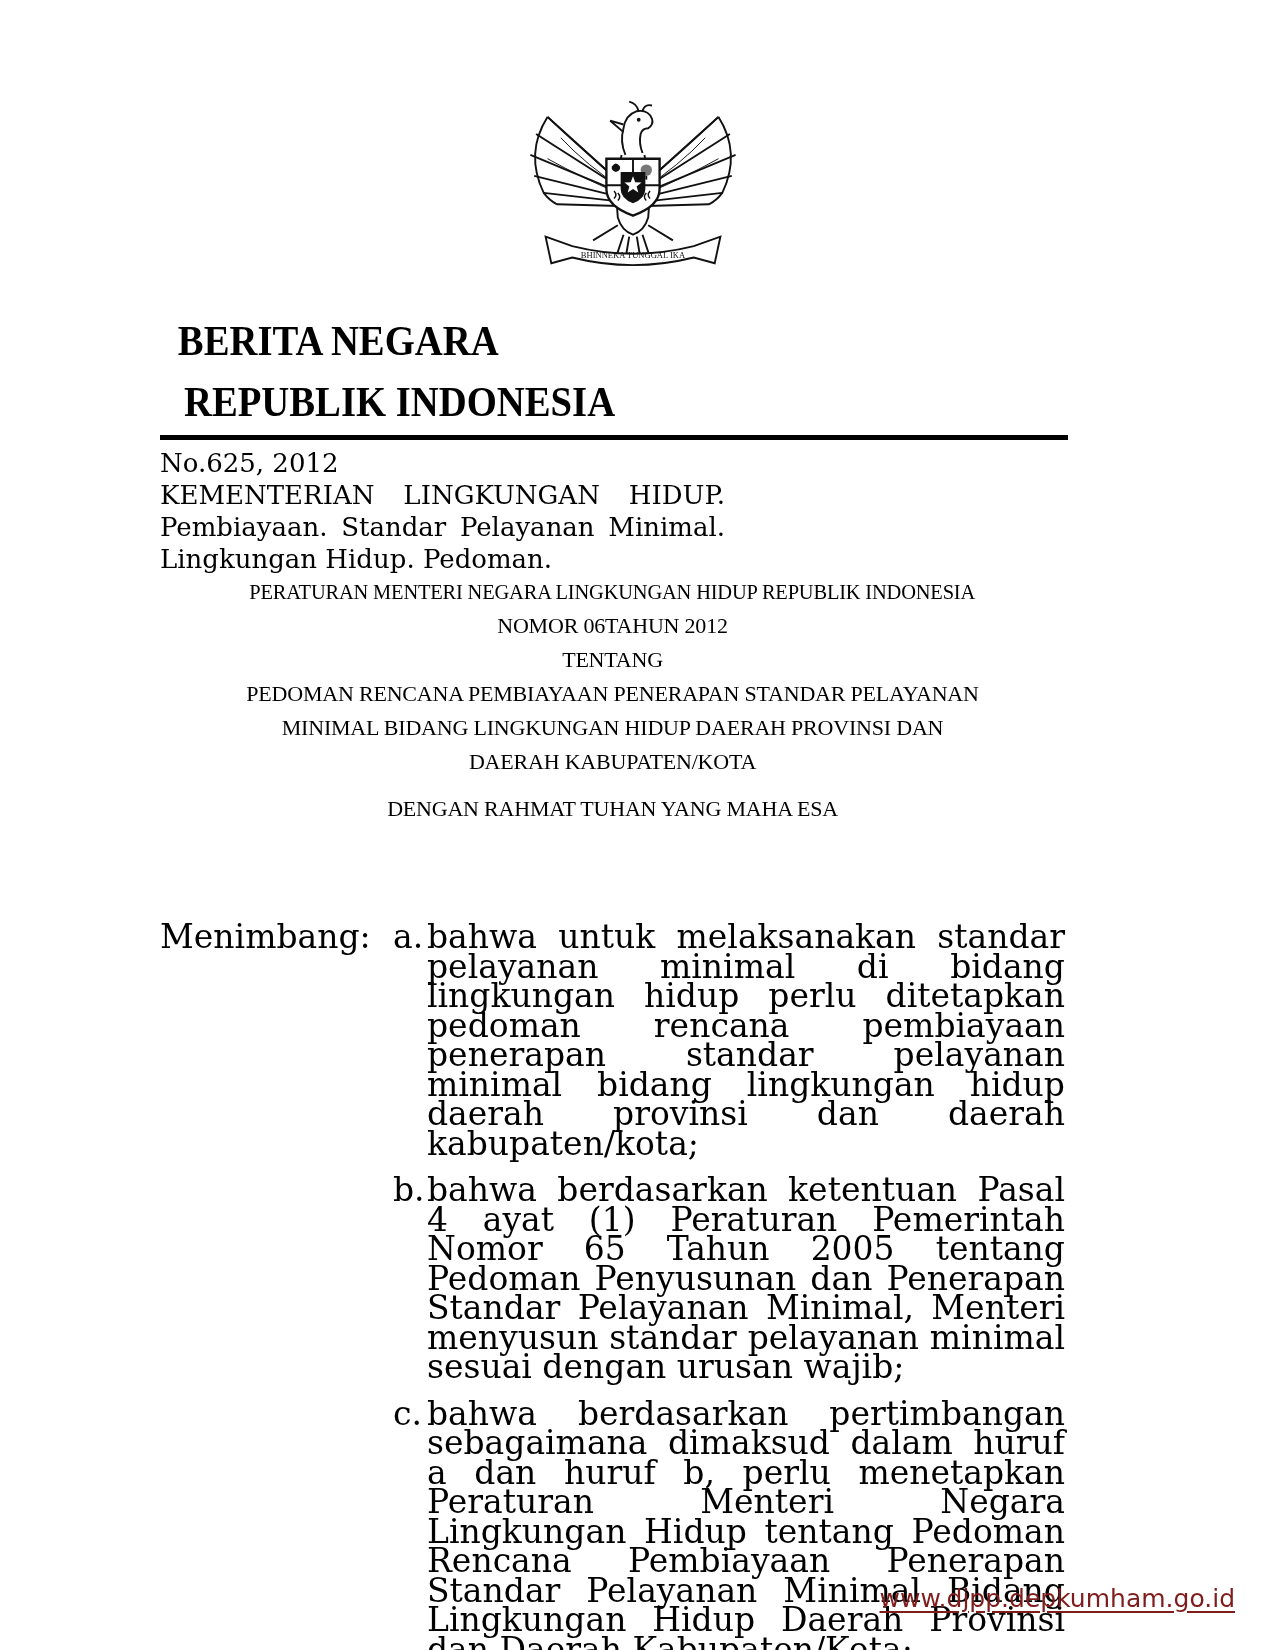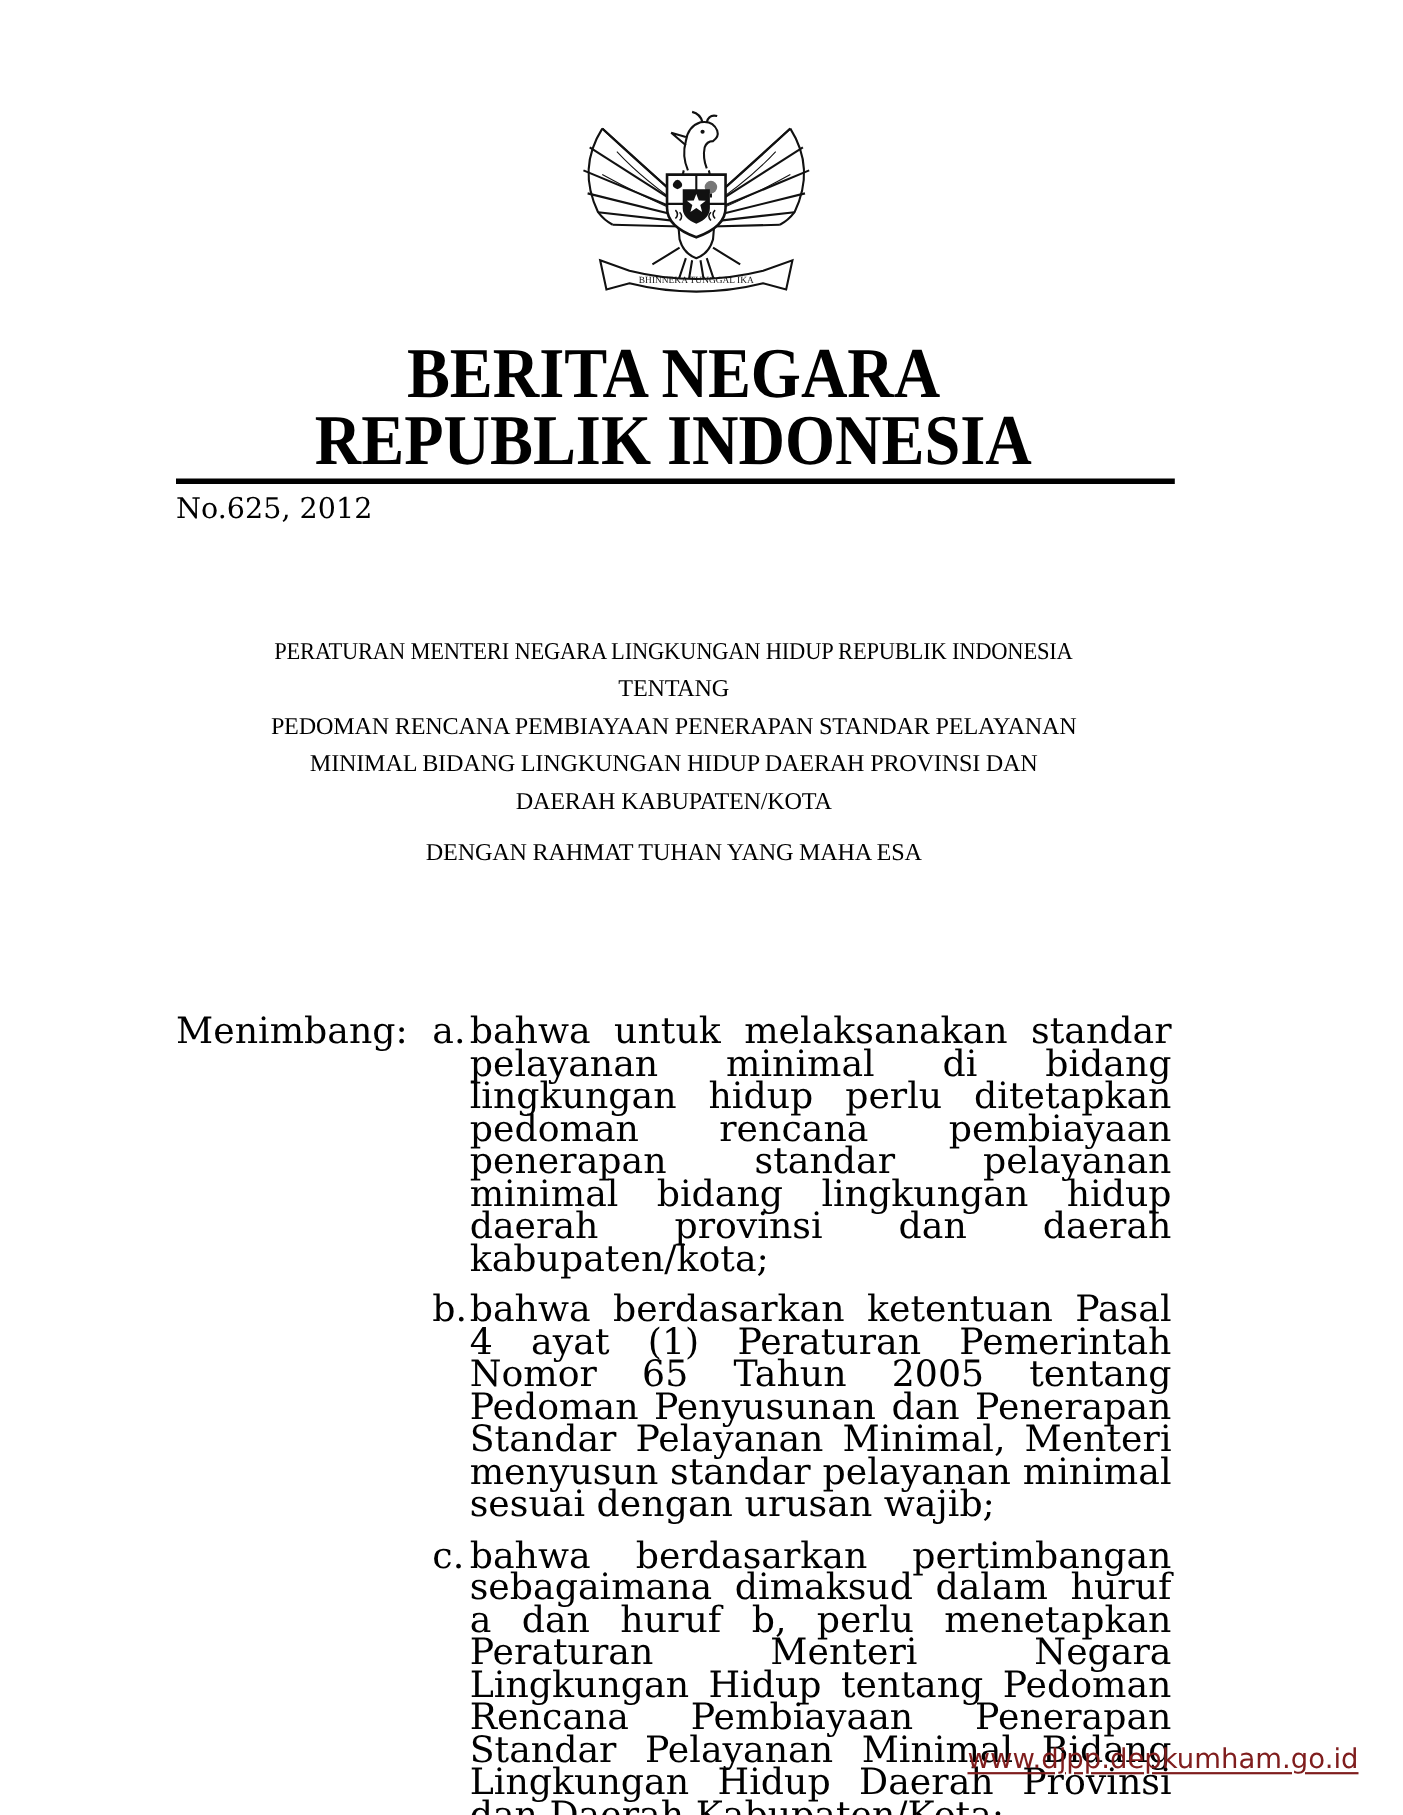--- a/index.html
+++ b/index.html
@@ -12,9 +12,9 @@
   .emblem-wrap svg{transform:translateX(20px);}
 
   
-  .masthead{position:absolute;top:310px;left:160px;width:905px;text-align:center;
+  .masthead{position:absolute;top:310px;left:160px;width:905px;
             font-family:"Liberation Serif",serif;font-weight:bold;
-            font-size:65px;line-height:61px;}
+            font-size:43px;line-height:61px;}
   .masthead .mline{display:inline-block;transform:scaleX(0.9);transform-origin:50% 50%;
                    white-space:nowrap;}
   .rule{position:absolute;top:435px;left:160px;width:908px;height:5px;background:#000;}

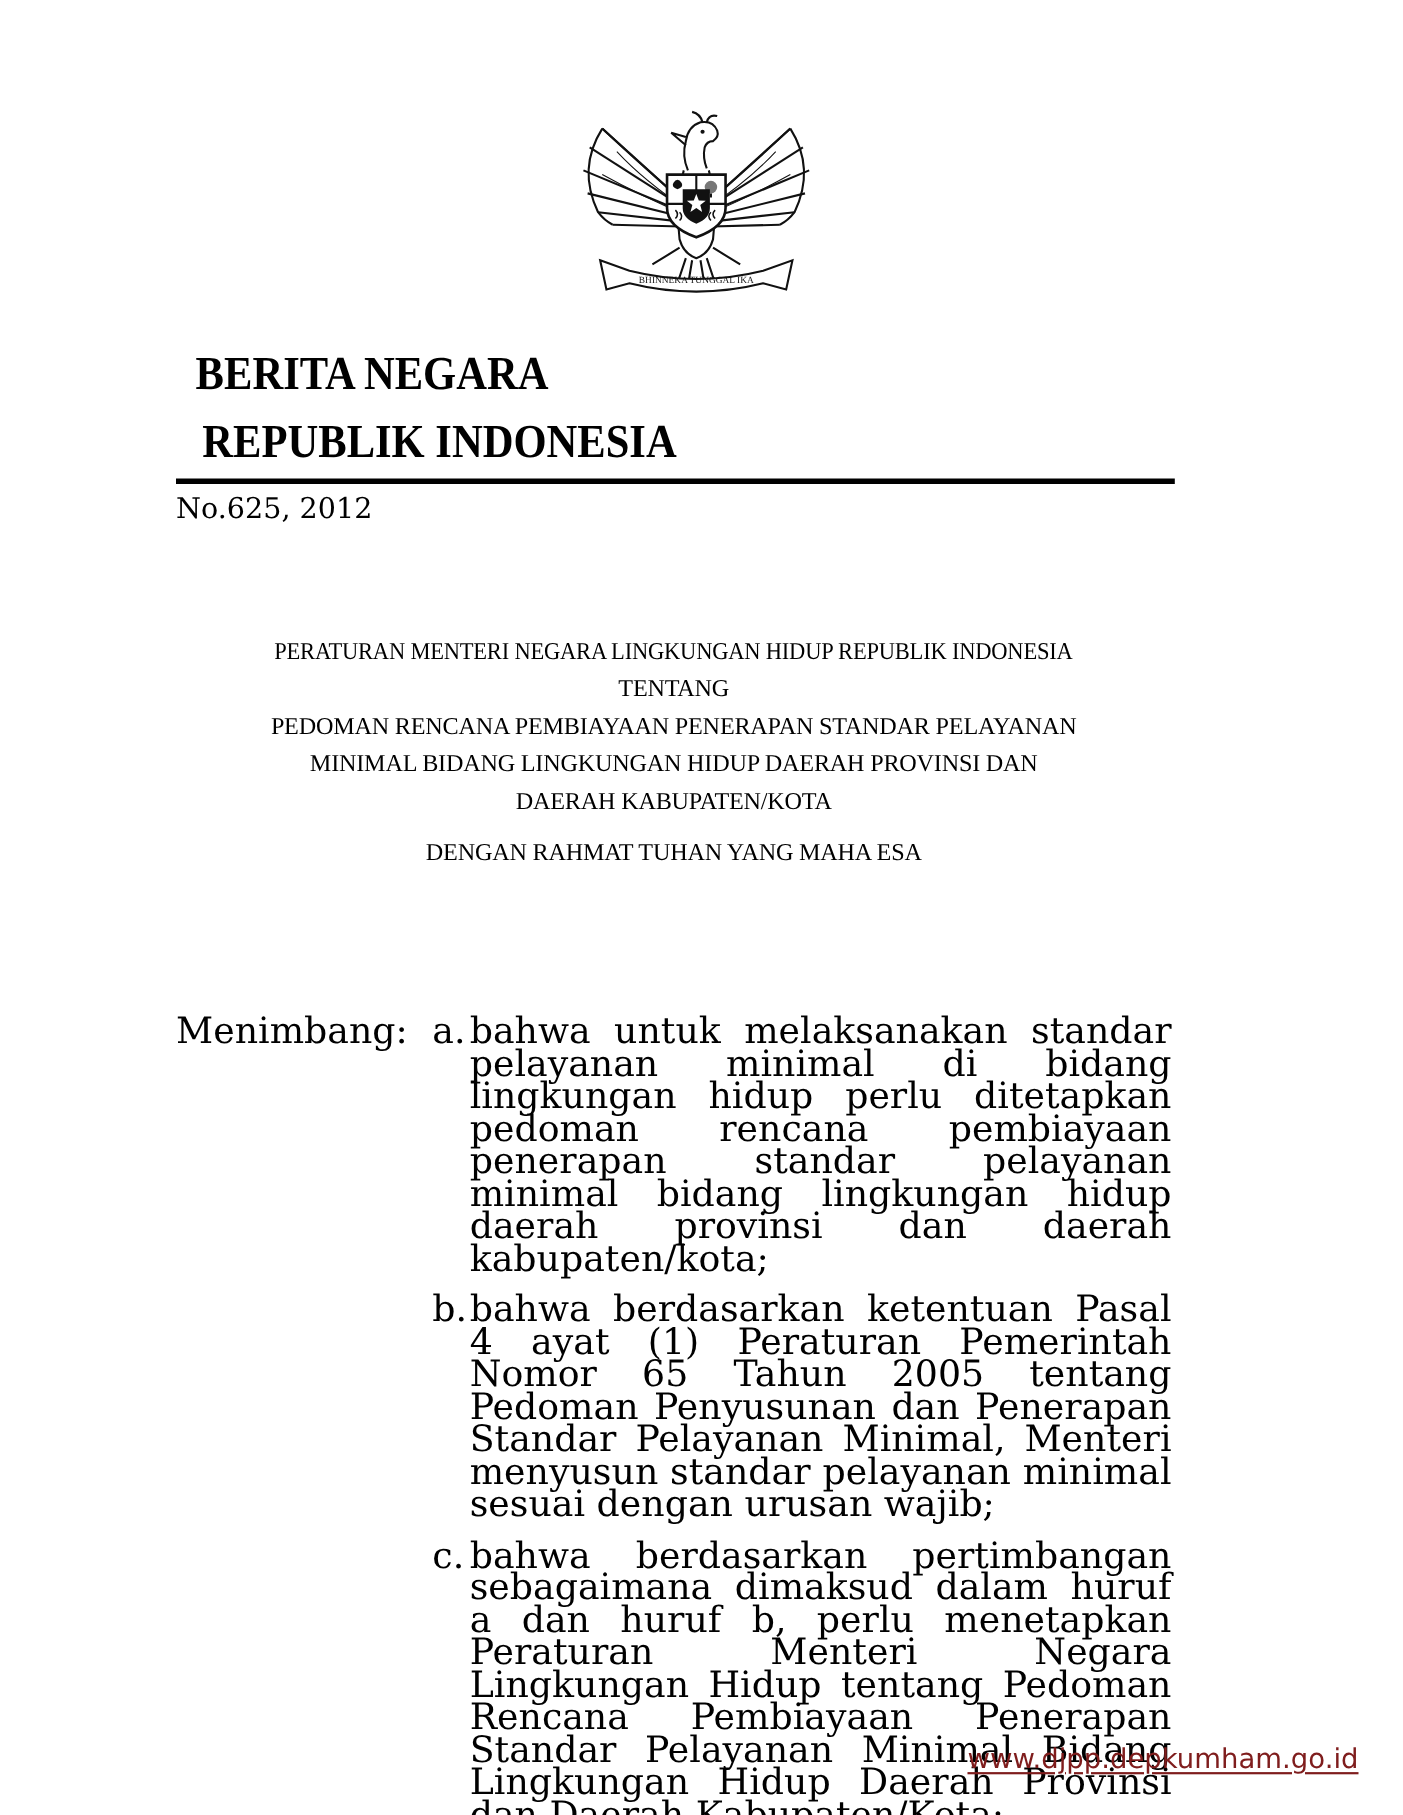--- a/index.html
+++ b/index.html
@@ -117,6 +117,7 @@
 
   <div class="header-row">
     <div class="header-num">No.625, 2012</div>
+    <div class="header-subject">KEMENTERIAN LINGKUNGAN HIDUP. Pembiayaan. Standar Pelayanan Minimal. Lingkungan Hidup. Pedoman.</div>
   </div>
 
   <div class="reg-title">

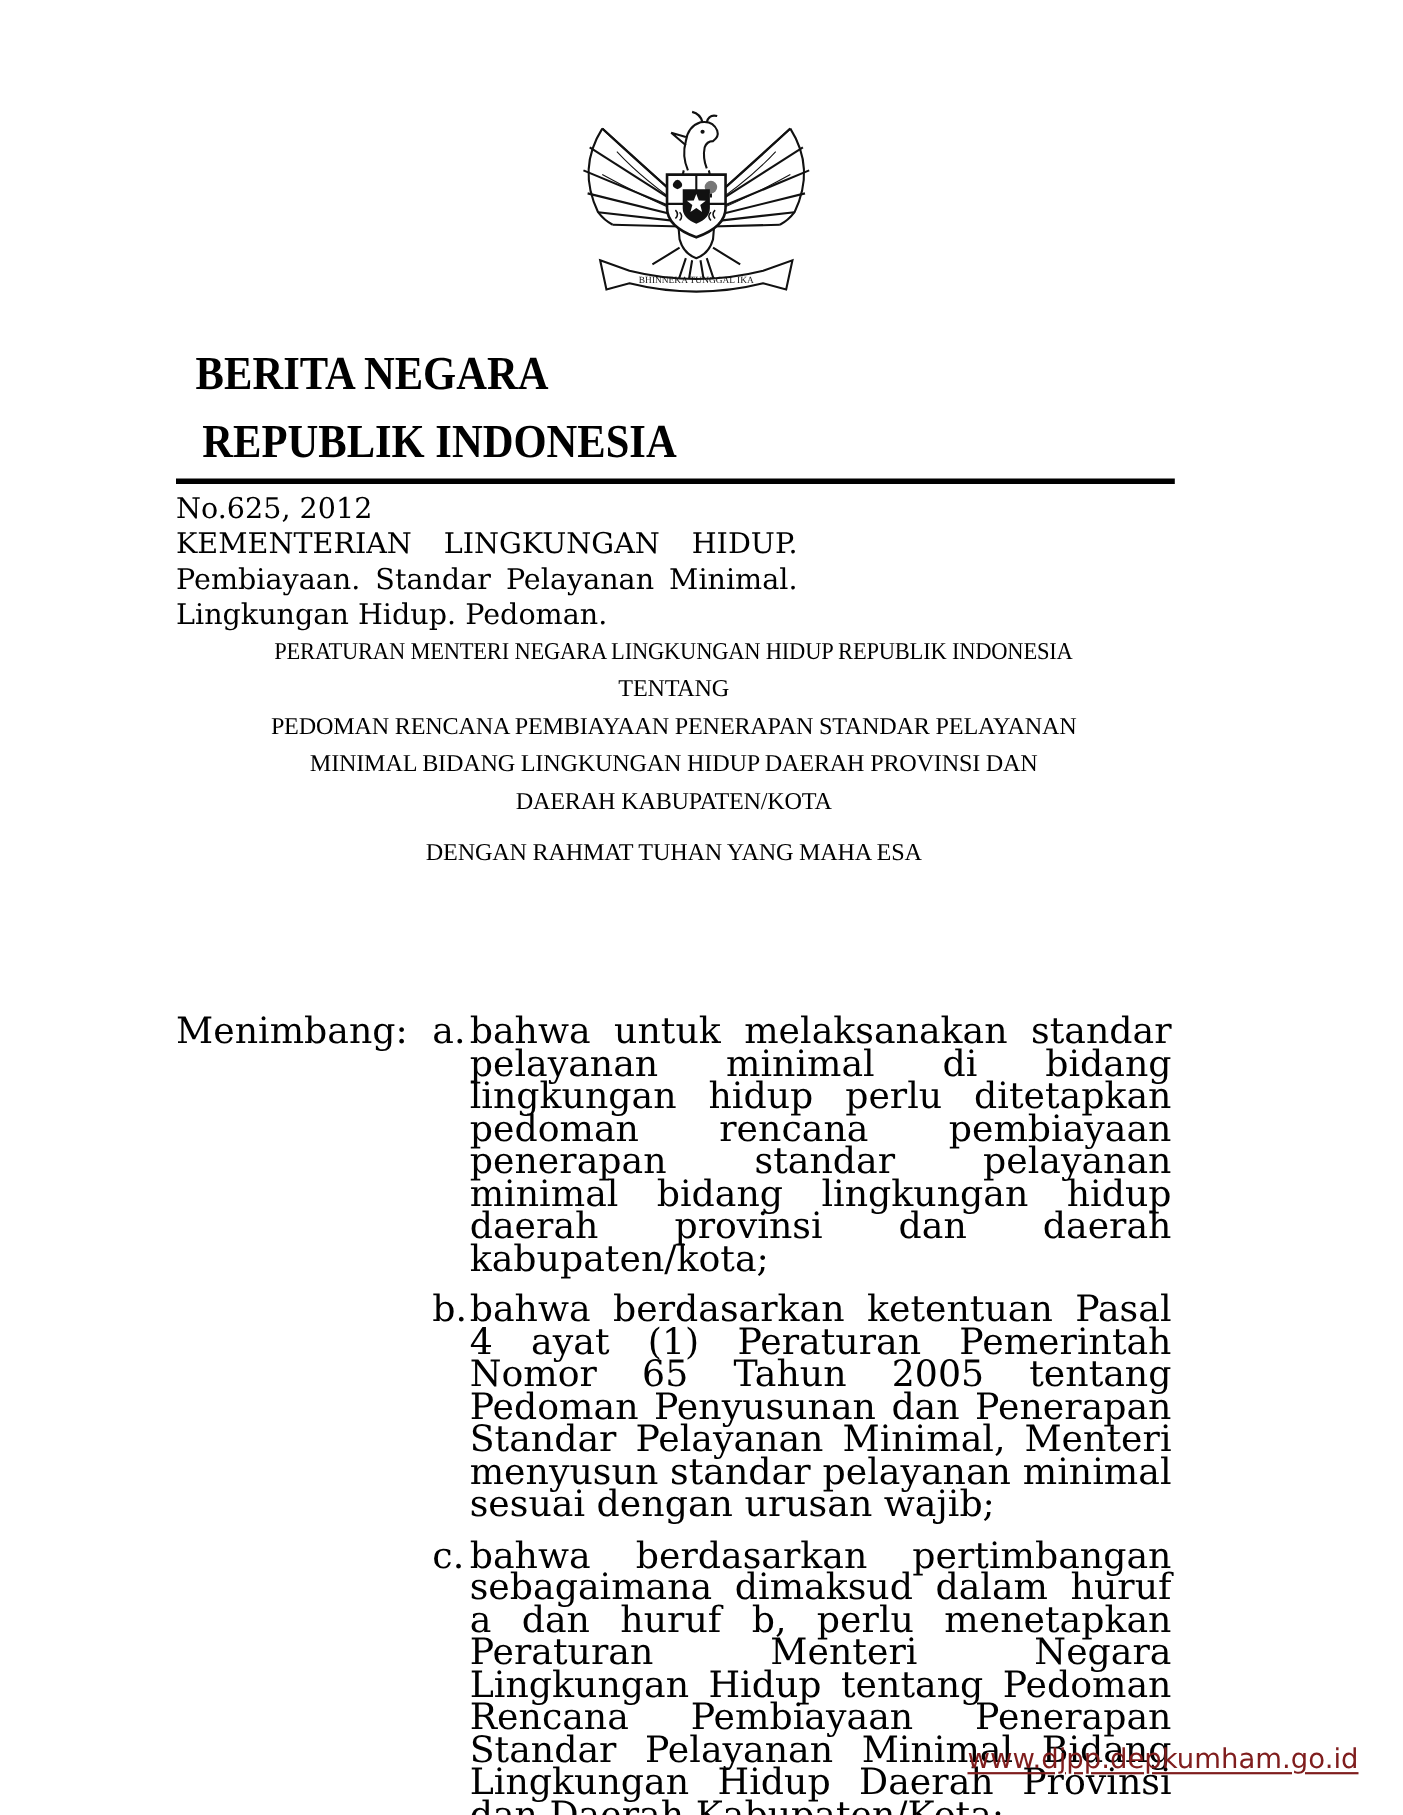--- a/index.html
+++ b/index.html
@@ -122,6 +122,7 @@
 
   <div class="reg-title">
     <div class="rline"><span class="condensed">PERATURAN MENTERI NEGARA LINGKUNGAN HIDUP REPUBLIK INDONESIA</span></div>
+    <div class="rline">NOMOR 06TAHUN 2012</div>
     <div class="rline">TENTANG</div>
     <div class="rline">PEDOMAN RENCANA PEMBIAYAAN PENERAPAN STANDAR PELAYANAN</div>
     <div class="rline">MINIMAL BIDANG LINGKUNGAN HIDUP DAERAH PROVINSI DAN</div>

